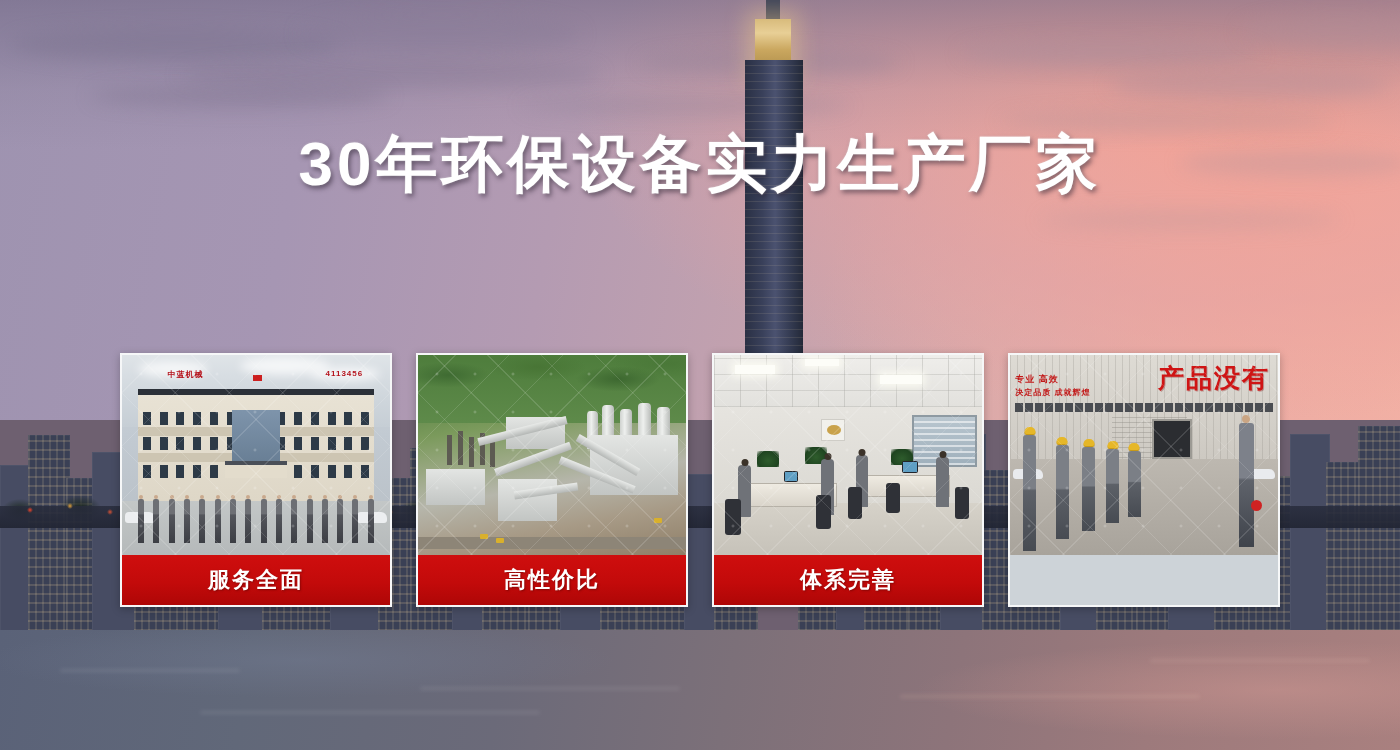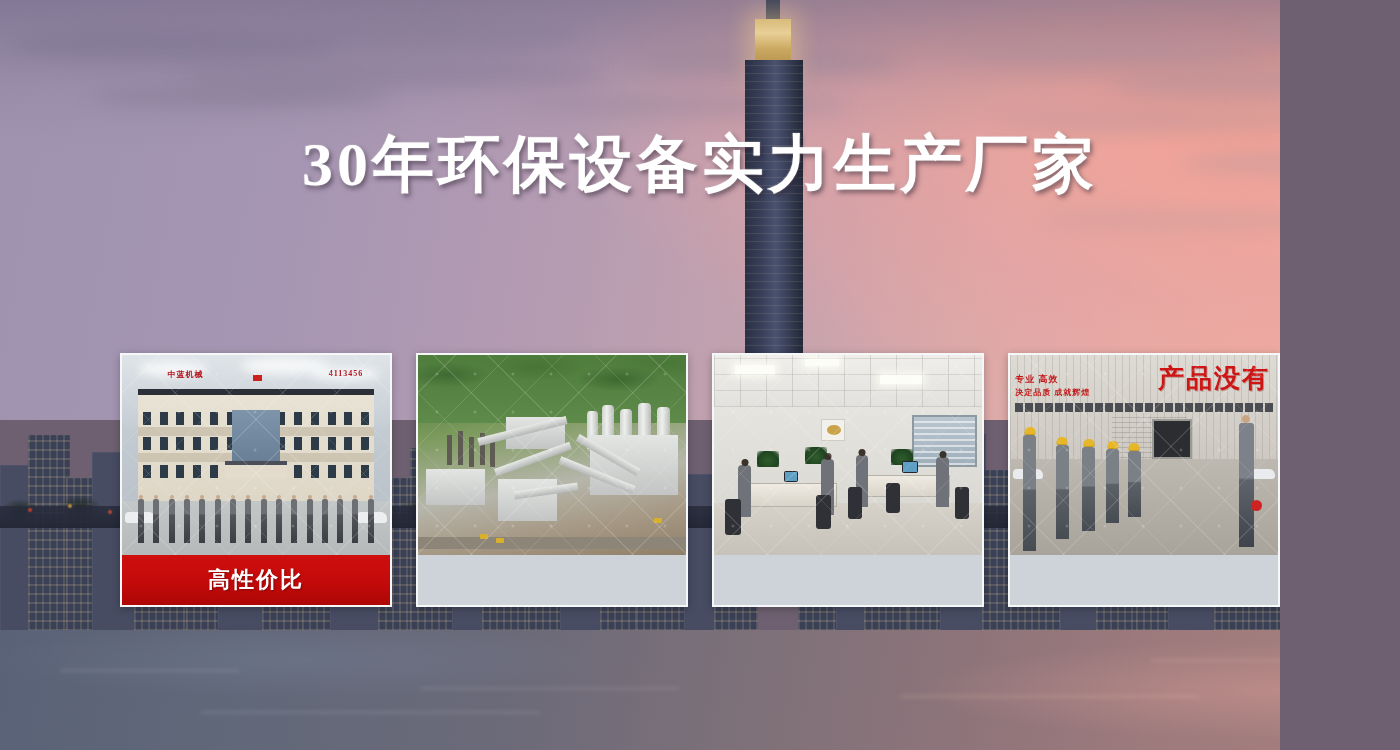--- a/index.html
+++ b/index.html
@@ -12,9 +12,8 @@
   
   .banner {
     position:relative;
-    width:1280px; height:750px;
+    width:1400px; height:750px;
     overflow:hidden;
-    font-family:Liberation Serif, serif;
   }
 
   

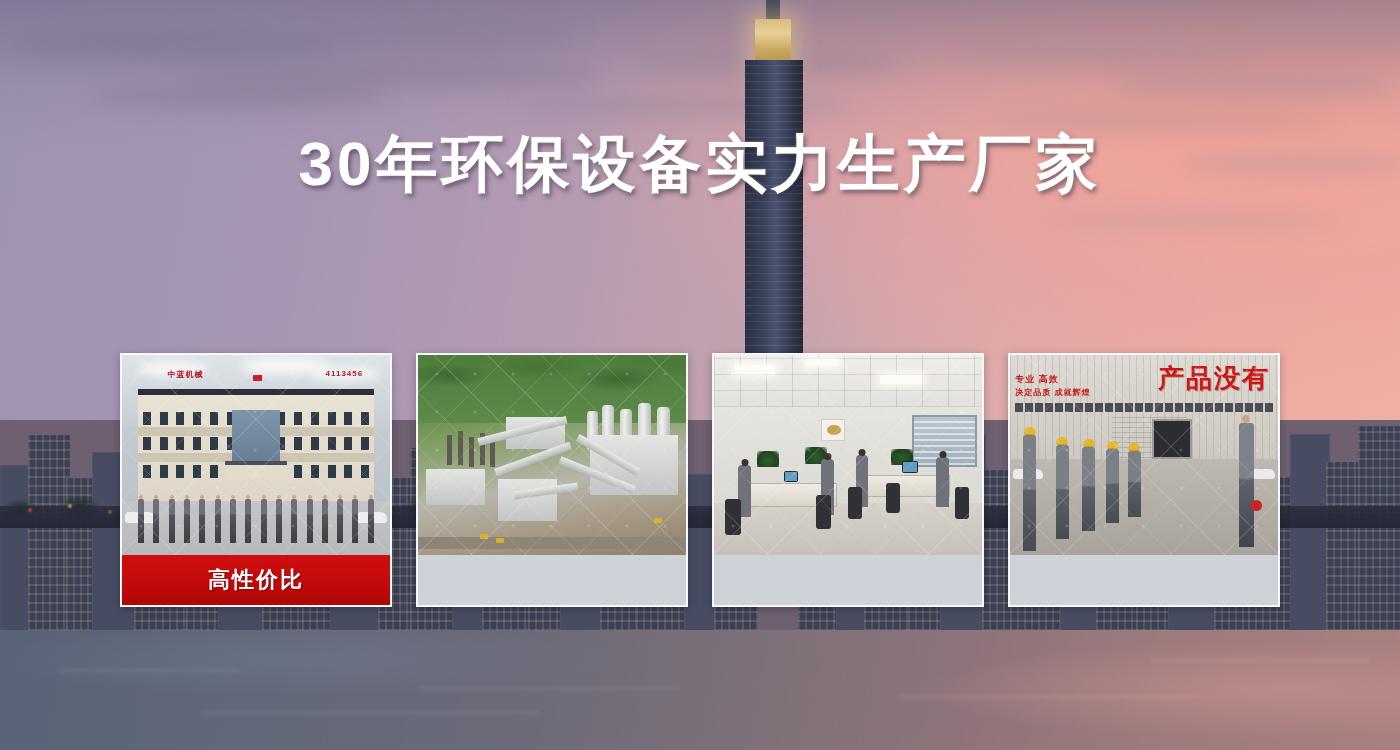--- a/index.html
+++ b/index.html
@@ -552,7 +552,7 @@
         <div class="mesh"></div>
         <div class="mesh-dots"></div>
       </div>
-      <div class="card-label">高性价比</div>
+      <div class="card-label">服务全面</div>
     </div>
 
     <div class="card">

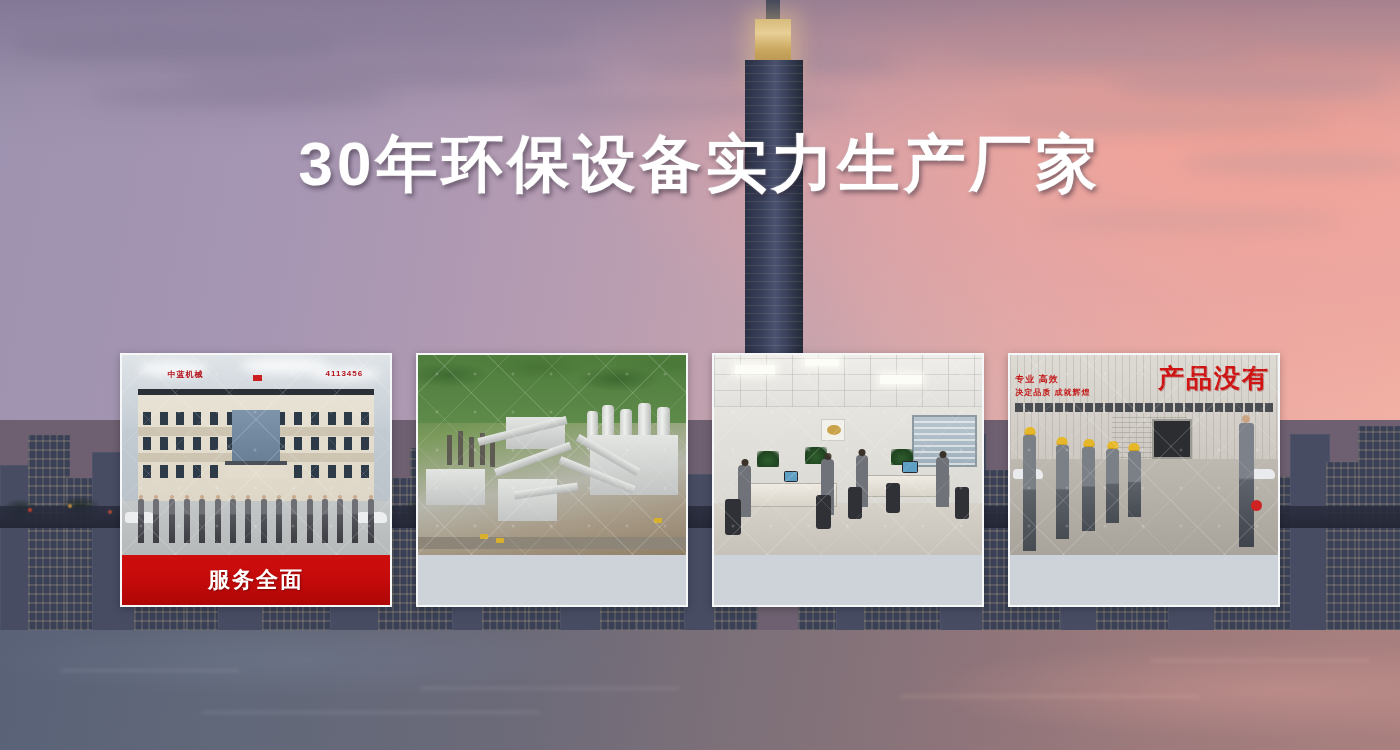--- a/index.html
+++ b/index.html
@@ -591,6 +591,7 @@
         <div class="mesh"></div>
         <div class="mesh-dots"></div>
       </div>
+      <div class="card-label">高性价比</div>
     </div>
 
     <div class="card">

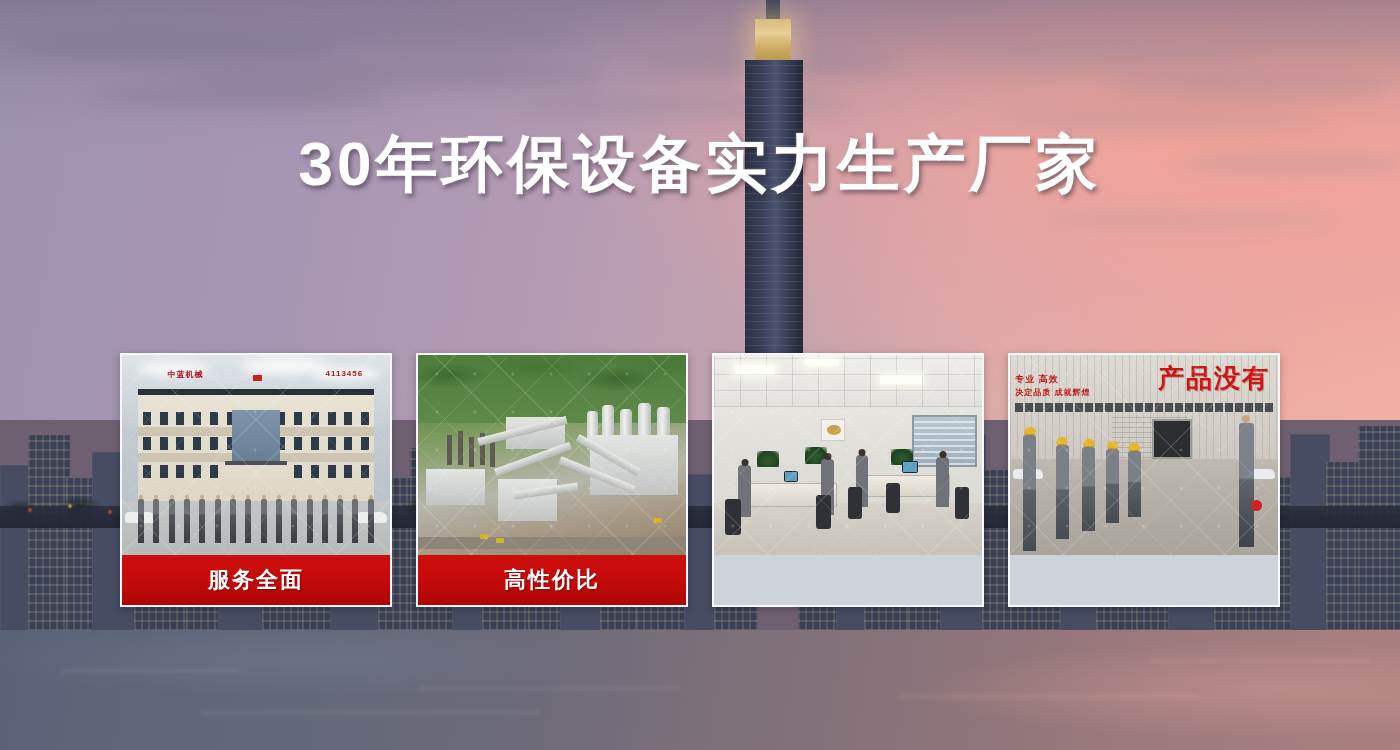--- a/index.html
+++ b/index.html
@@ -630,6 +630,7 @@
         <div class="mesh"></div>
         <div class="mesh-dots"></div>
       </div>
+      <div class="card-label">体系完善</div>
     </div>
 
     <div class="card">

